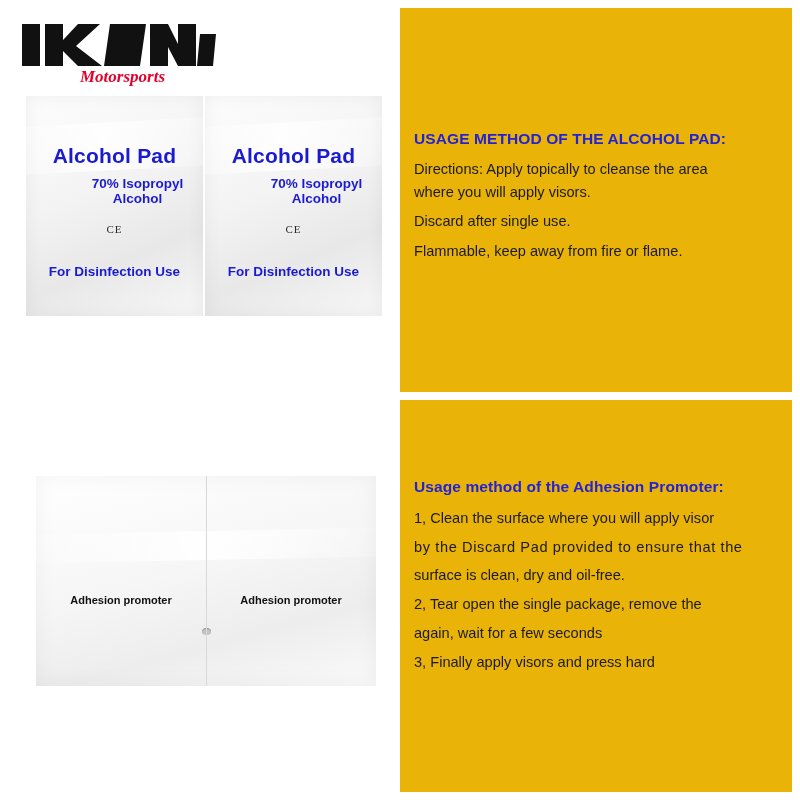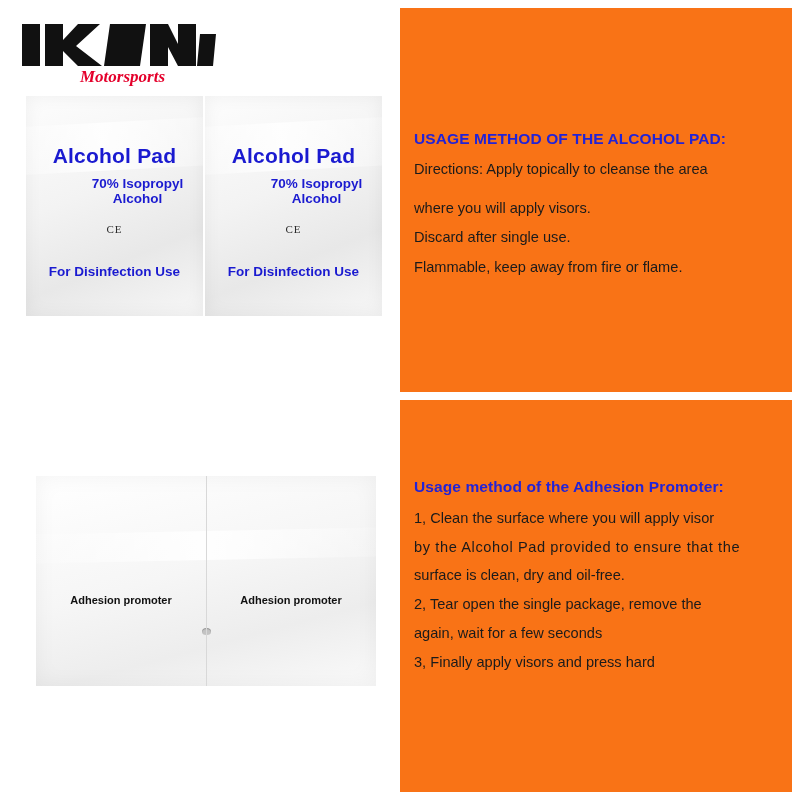--- a/index.html
+++ b/index.html
@@ -47,7 +47,7 @@
   .text-side {
     position: relative;
     flex: 1 1 auto;
-    background: #f97316;
+    background: #eab308;
     box-sizing: border-box;
     padding: 16px 14px;
   }

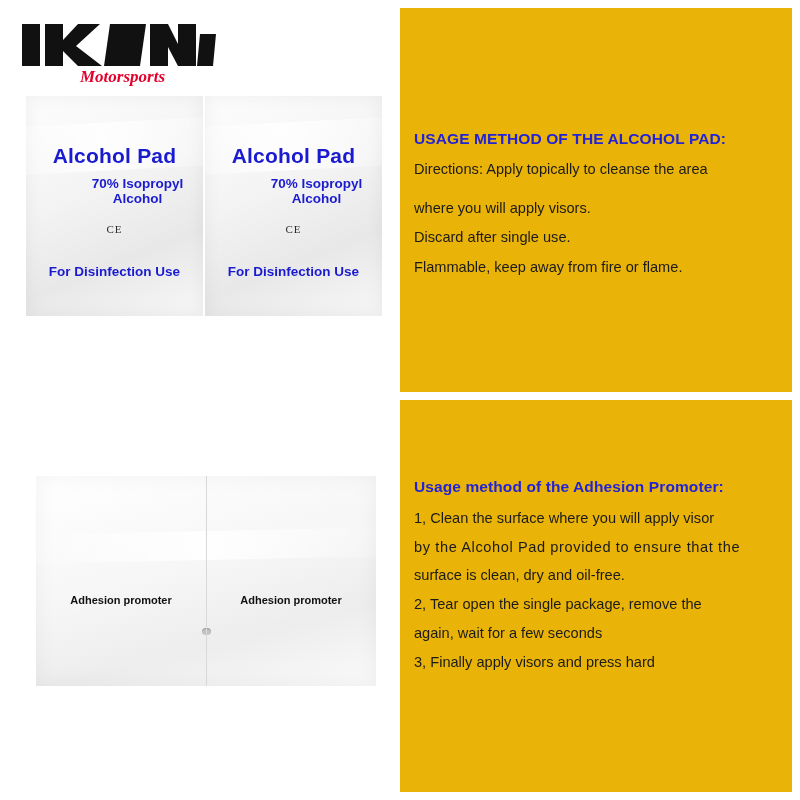--- a/index.html
+++ b/index.html
@@ -205,7 +205,7 @@
   }
   .block-top .txt-head { margin-bottom: 11px; }
   .block-top .txt-line { margin-bottom: 9px; }
-  .block-top .txt-line.wrap { margin-bottom: 18px; }
+  .block-top .txt-line.wrap { margin-bottom: 2px; }
 
   .block-bottom {
     position: absolute;

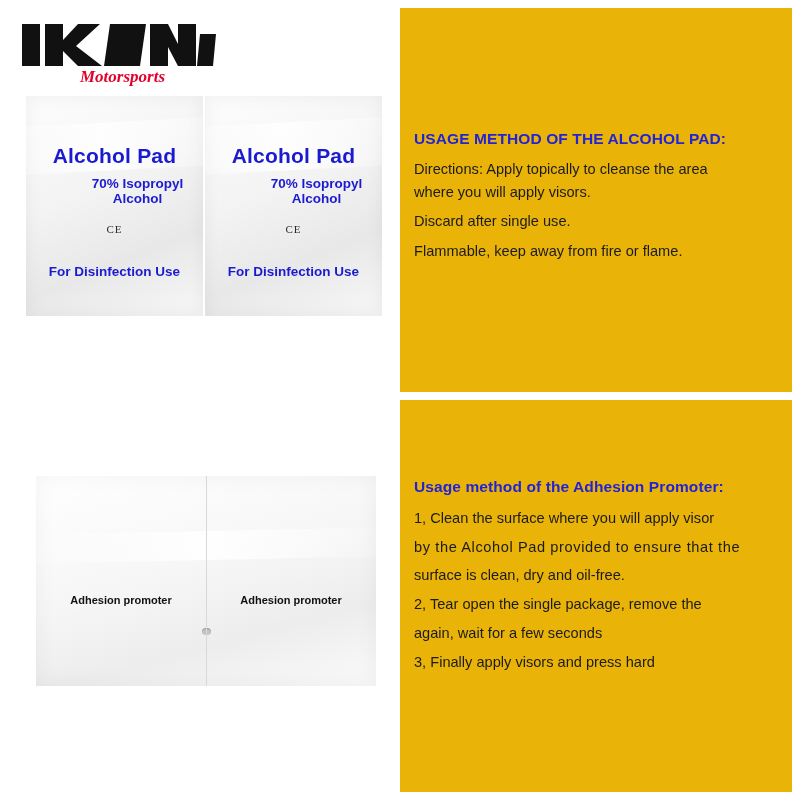--- a/index.html
+++ b/index.html
@@ -292,7 +292,7 @@
       <div class="block-bottom">
         <div class="txt-head">Usage method of the Adhesion Promoter:</div>
         <div class="txt-line">1, Clean the surface where you will apply visor</div>
-        <div class="txt-line spaced">by the  Alcohol  Pad  provided to ensure that the</div>
+        <div class="txt-line spaced">by the  Discard  Pad  provided to ensure that the</div>
         <div class="txt-line">surface is clean, dry and oil-free.</div>
         <div class="txt-line">2, Tear open the single package, remove the</div>
         <div class="txt-line">again, wait for a few seconds</div>

